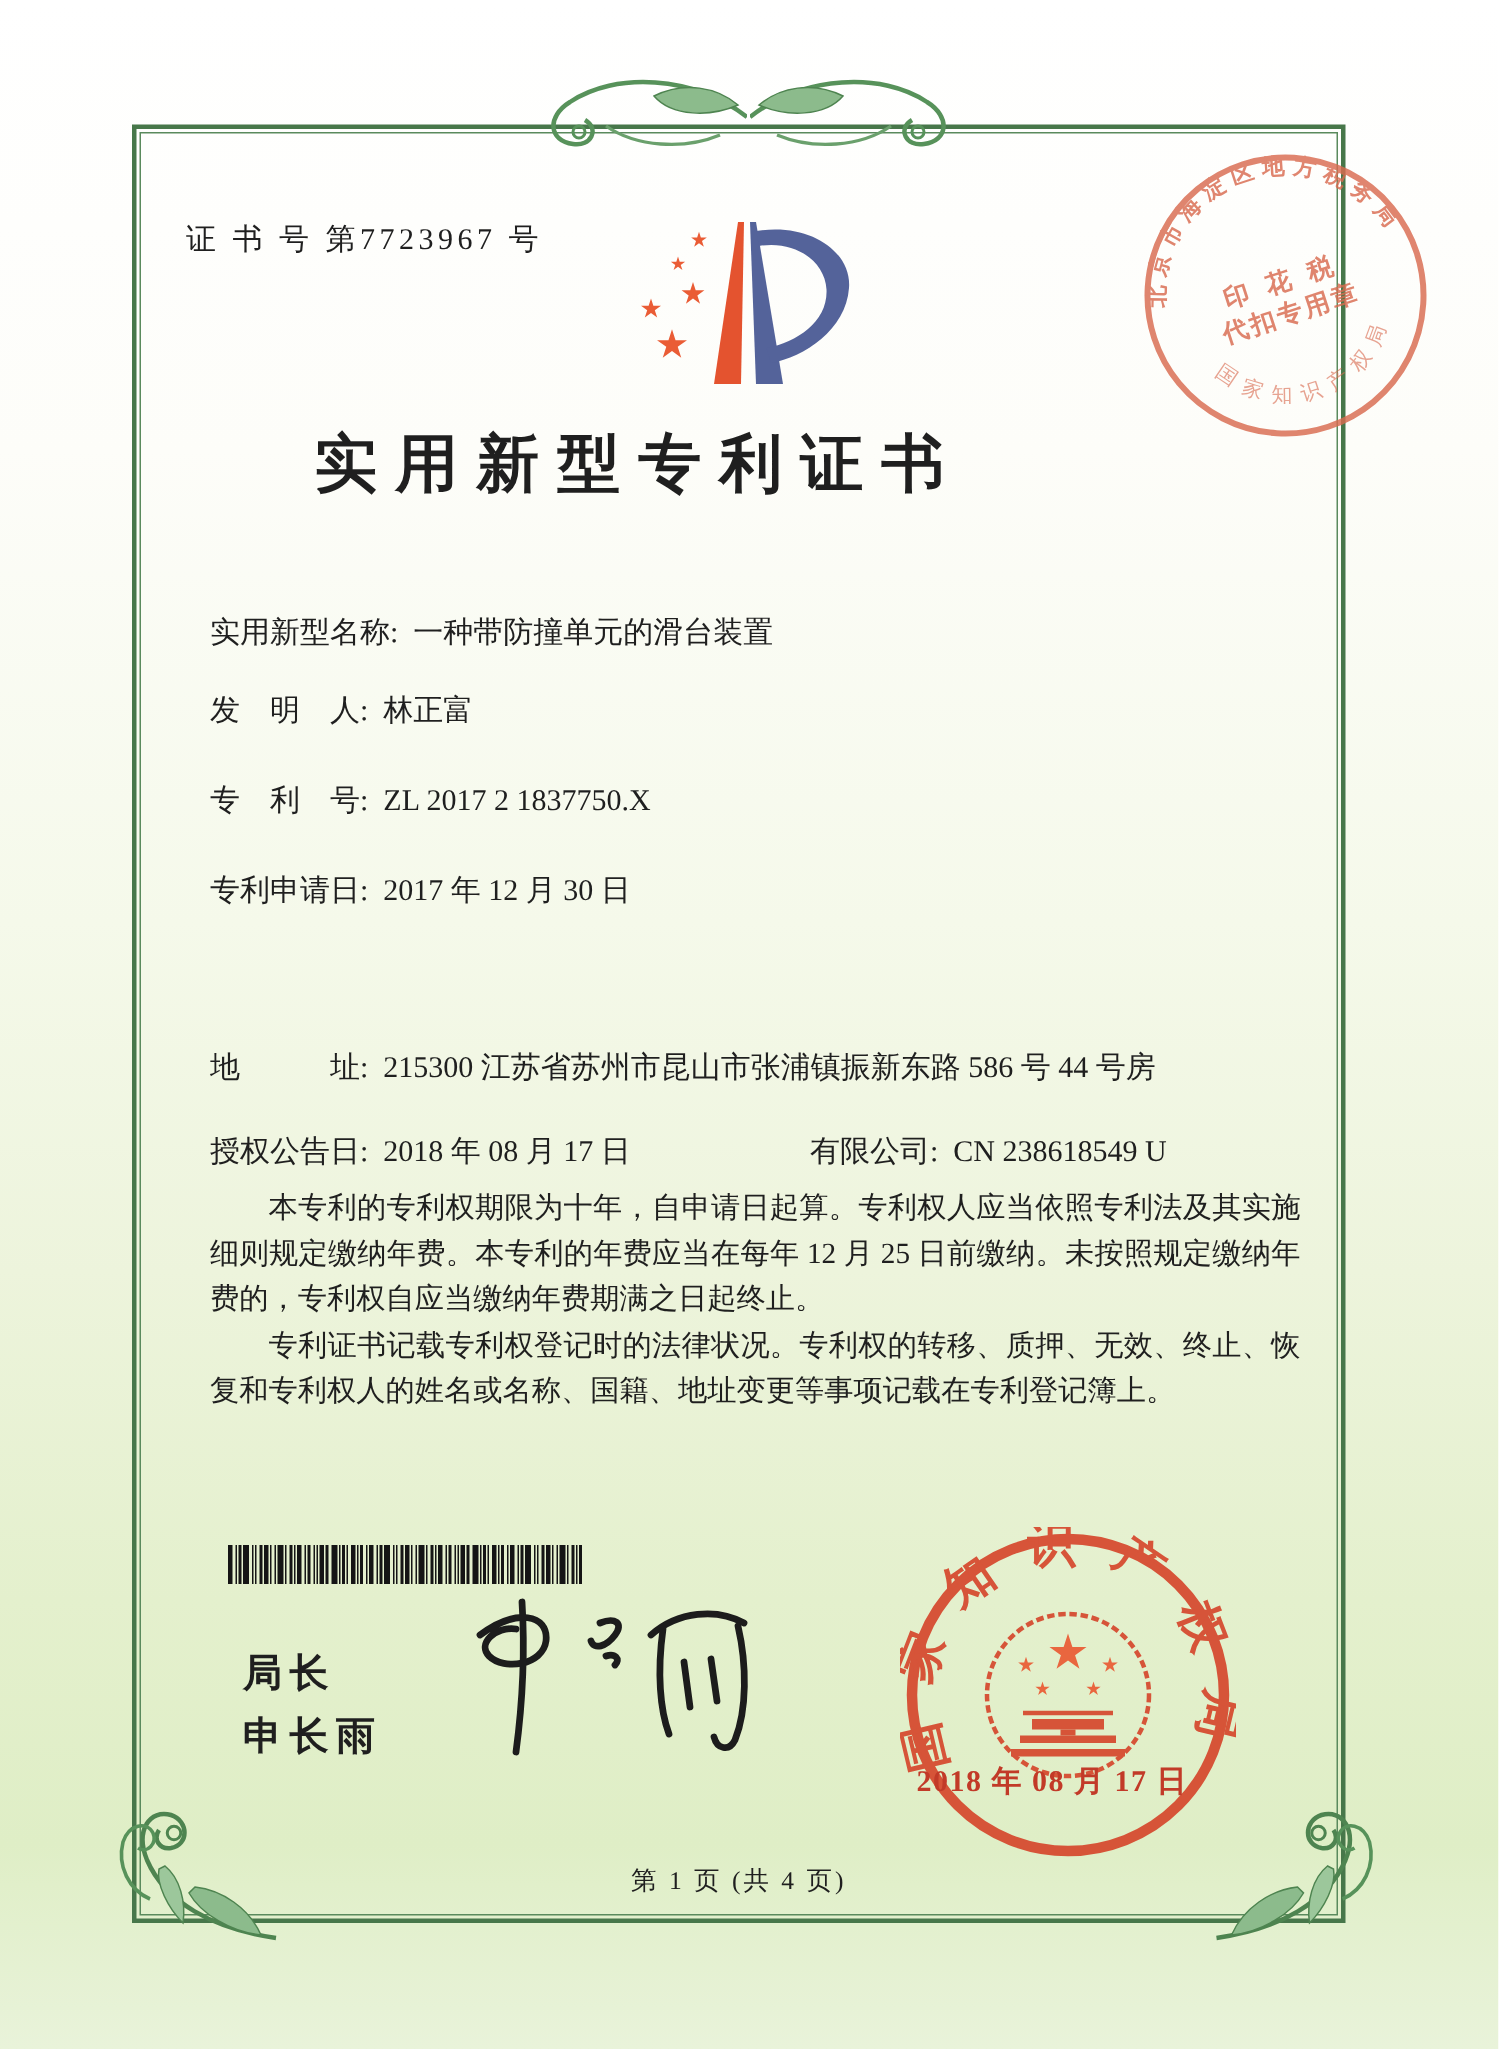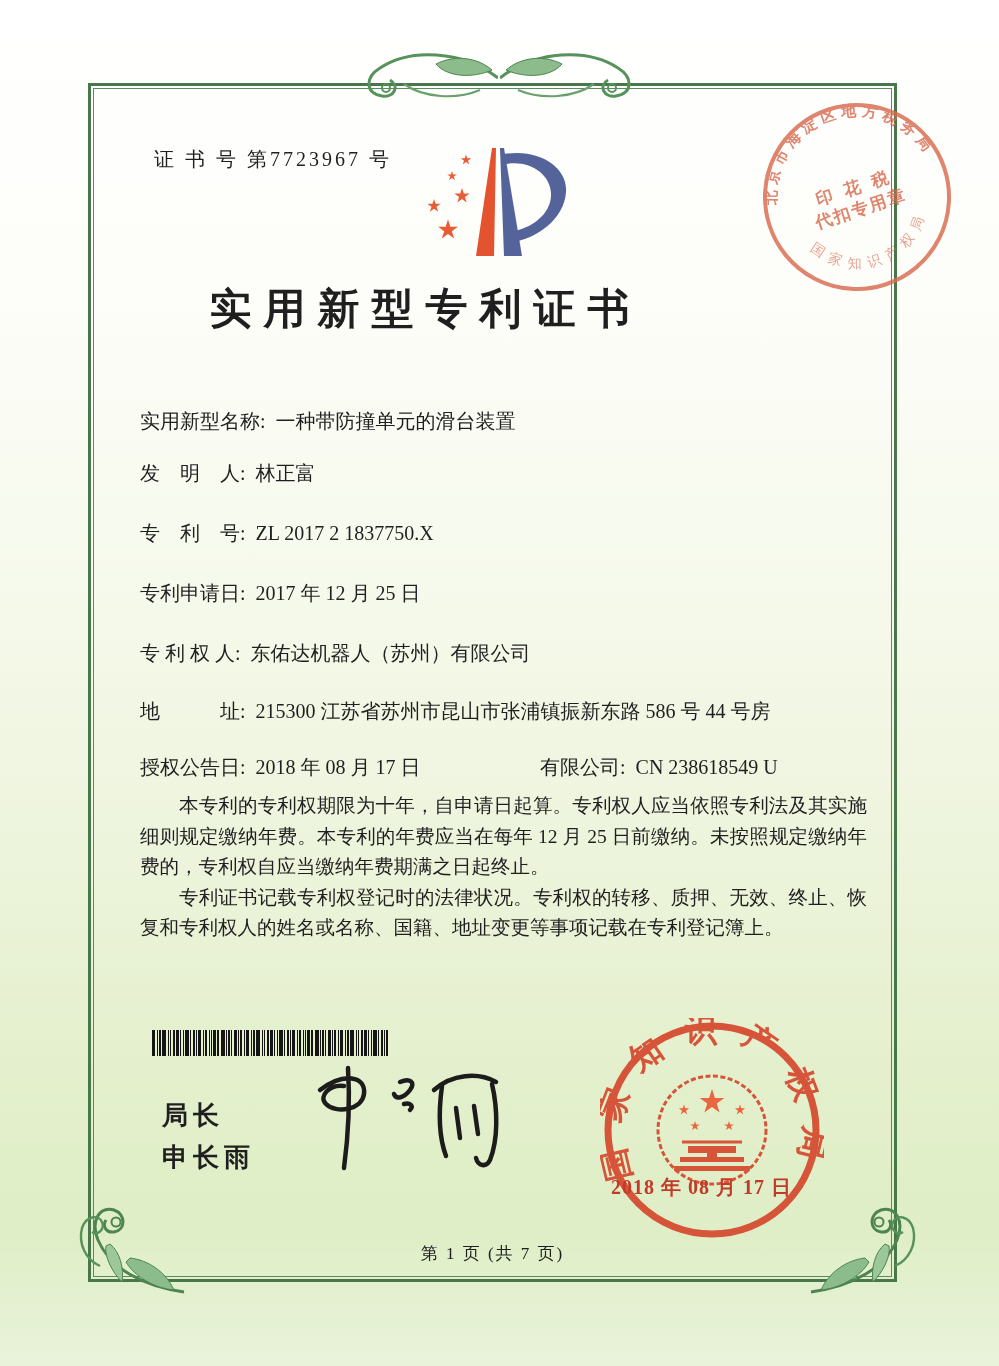--- a/index.html
+++ b/index.html
@@ -12,7 +12,7 @@
   .frame { position:absolute; left:88px; top:83px; width:809px; height:1199px;
     border:3px solid #47774a; }
   .frame-inner { position:absolute; inset:2px; border:1px solid #5a8a5d; }
-  .cert-no { position:absolute; left:124px; top:146px; font-size:20px; letter-spacing:3px;margin-left:30px; }
+  .cert-no { position:absolute; left:124px; top:146px; font-size:20px; letter-spacing:3px; }
   .logo { position:absolute; left:420px; top:140px; }
   .title { position:absolute; left:88px; top:281px; width:675px; text-align:center;
     font-size:42px; font-weight:bold; letter-spacing:12px; }

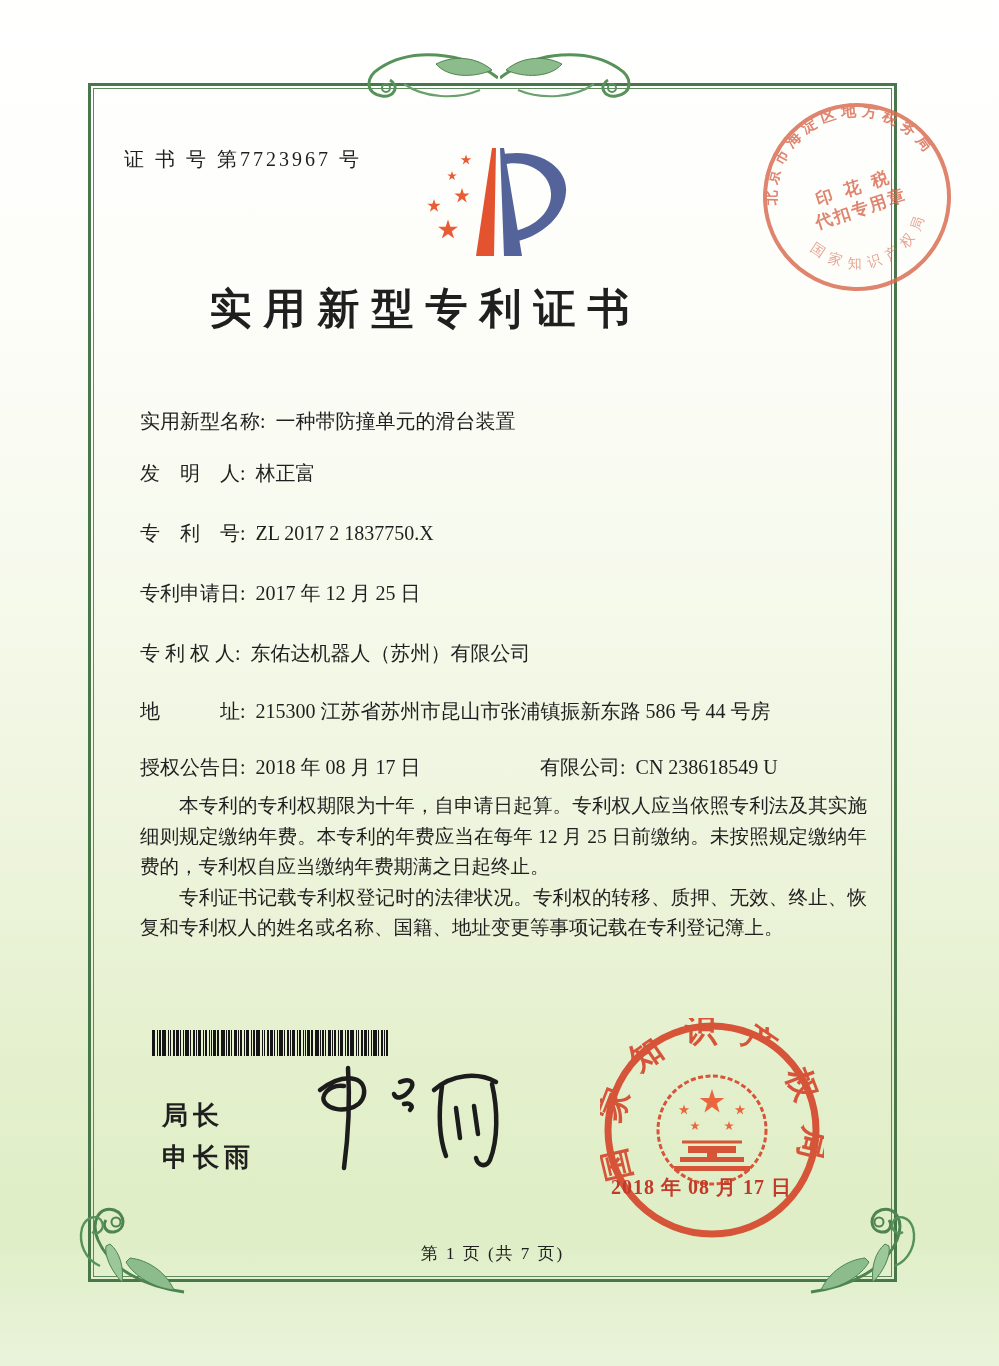--- a/index.html
+++ b/index.html
@@ -118,7 +118,7 @@
     <span>专　利　号:</span><span class="val">ZL 2017 2 1837750.X</span>
   </div>
   <div class="row" style="top:580px;">
-    <span>专利申请日:</span><span class="val">2017 年 12 月 25 日</span>
+    <span>专利申请日:</span><span class="val">2017 年 12 月 30 日</span>
   </div>
   <div class="row" style="top:640px;">
     <span>专 利 权 人:</span><span class="val">东佑达机器人（苏州）有限公司</span>

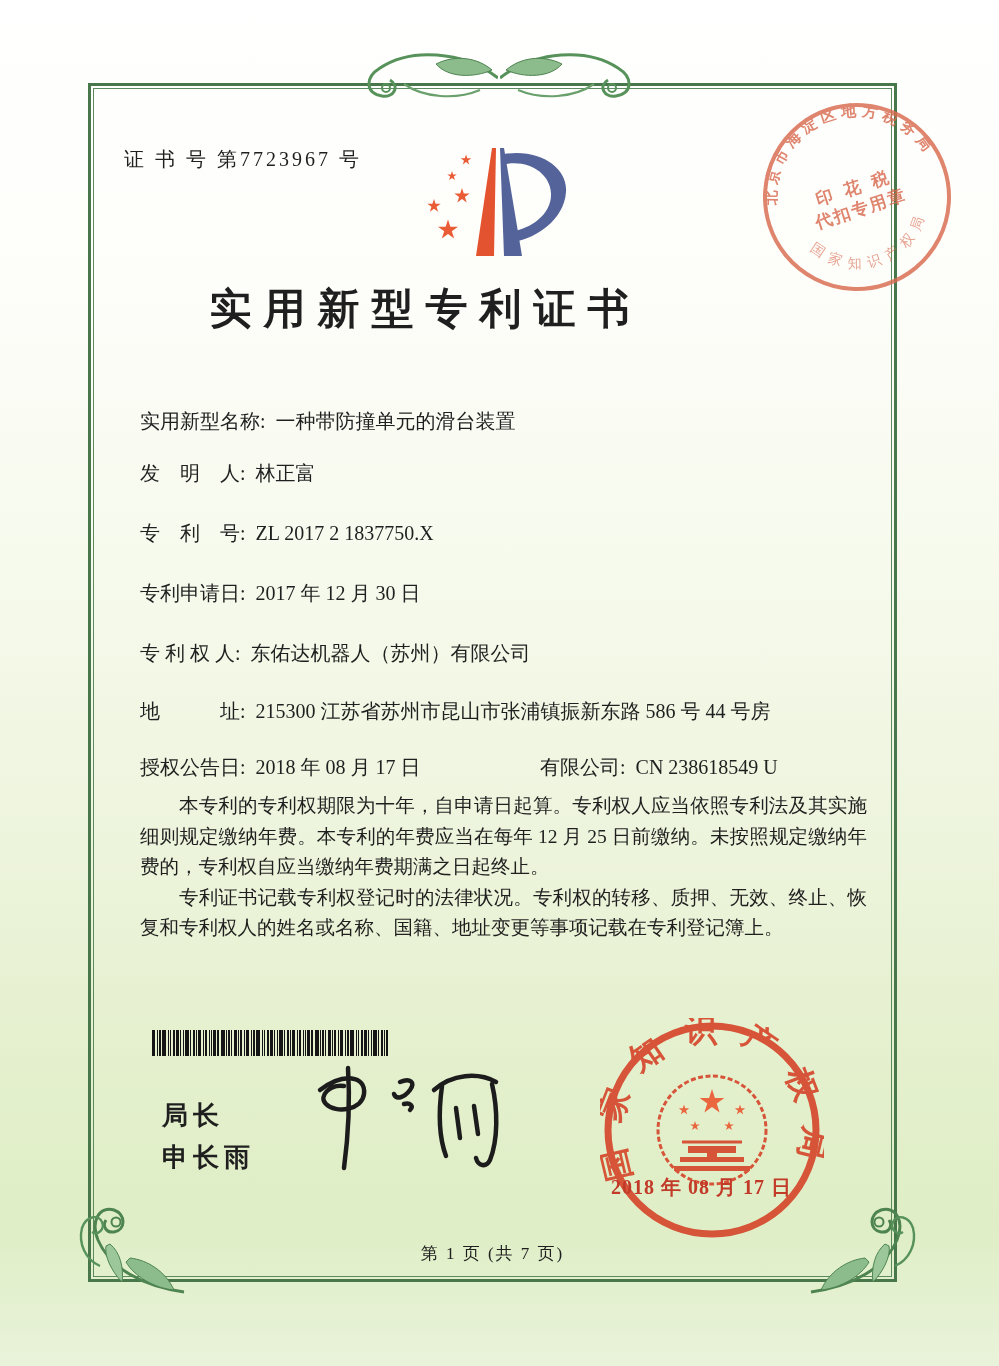--- a/index.html
+++ b/index.html
@@ -120,9 +120,6 @@
   <div class="row" style="top:580px;">
     <span>专利申请日:</span><span class="val">2017 年 12 月 30 日</span>
   </div>
-  <div class="row" style="top:640px;">
-    <span>专 利 权 人:</span><span class="val">东佑达机器人（苏州）有限公司</span>
-  </div>
   <div class="row" style="top:698px;">
     <span>地　　　址:</span><span class="val">215300 江苏省苏州市昆山市张浦镇振新东路 586 号 44 号房</span>
   </div>

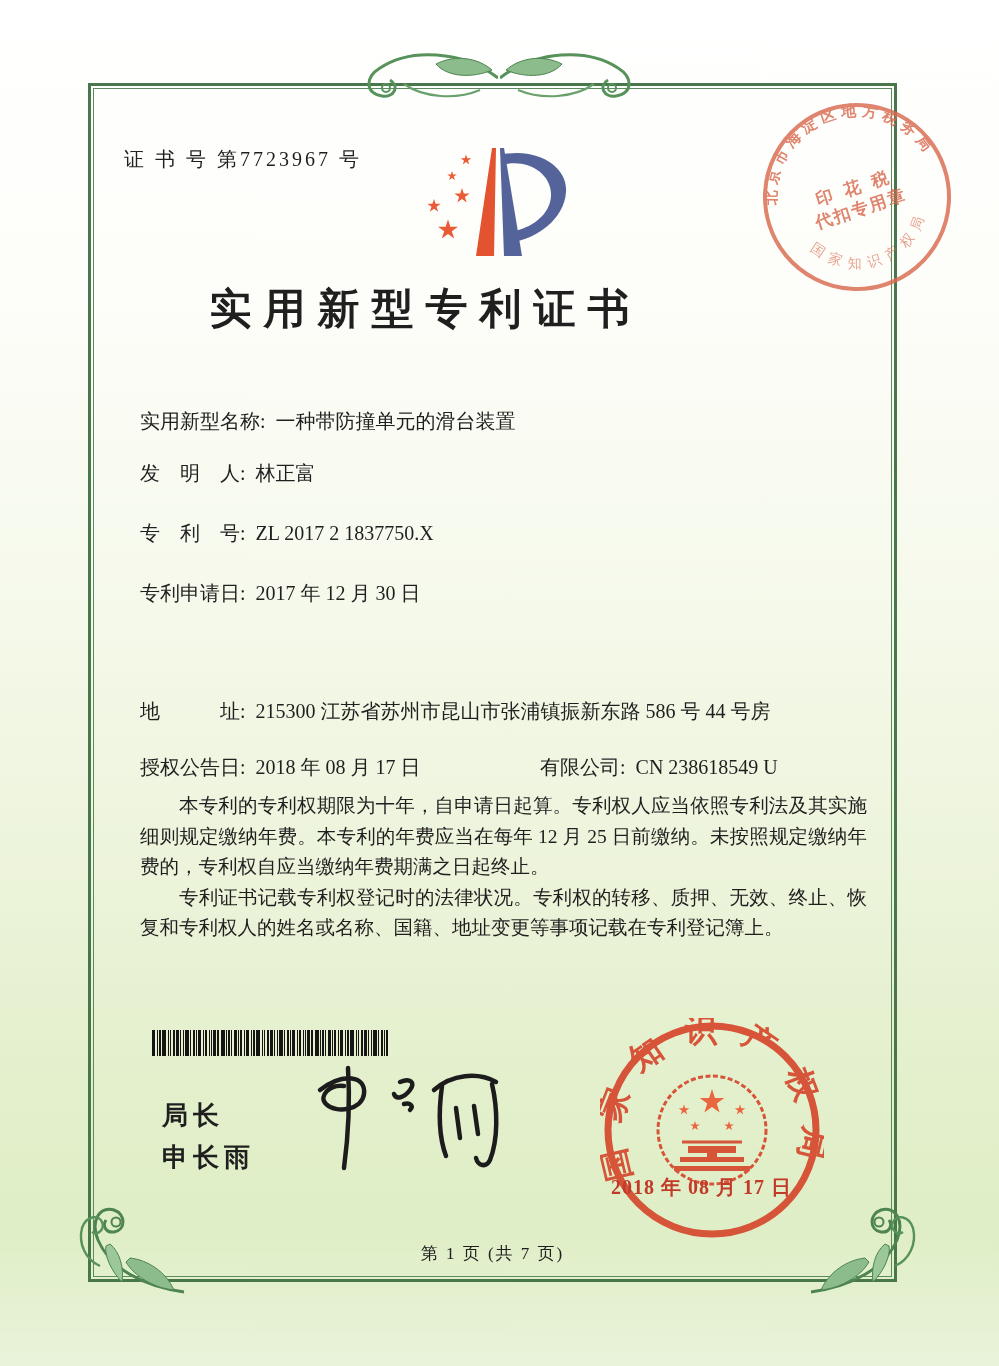--- a/index.html
+++ b/index.html
@@ -183,7 +183,7 @@
   </svg>
   <div class="seal-date">2018 年 08 月 17 日</div>
 
-  <div class="footer">第 1 页 (共 7 页)</div>
+  <div class="footer">第 1 页 (共 4 页)</div>
 
 </div>
 

